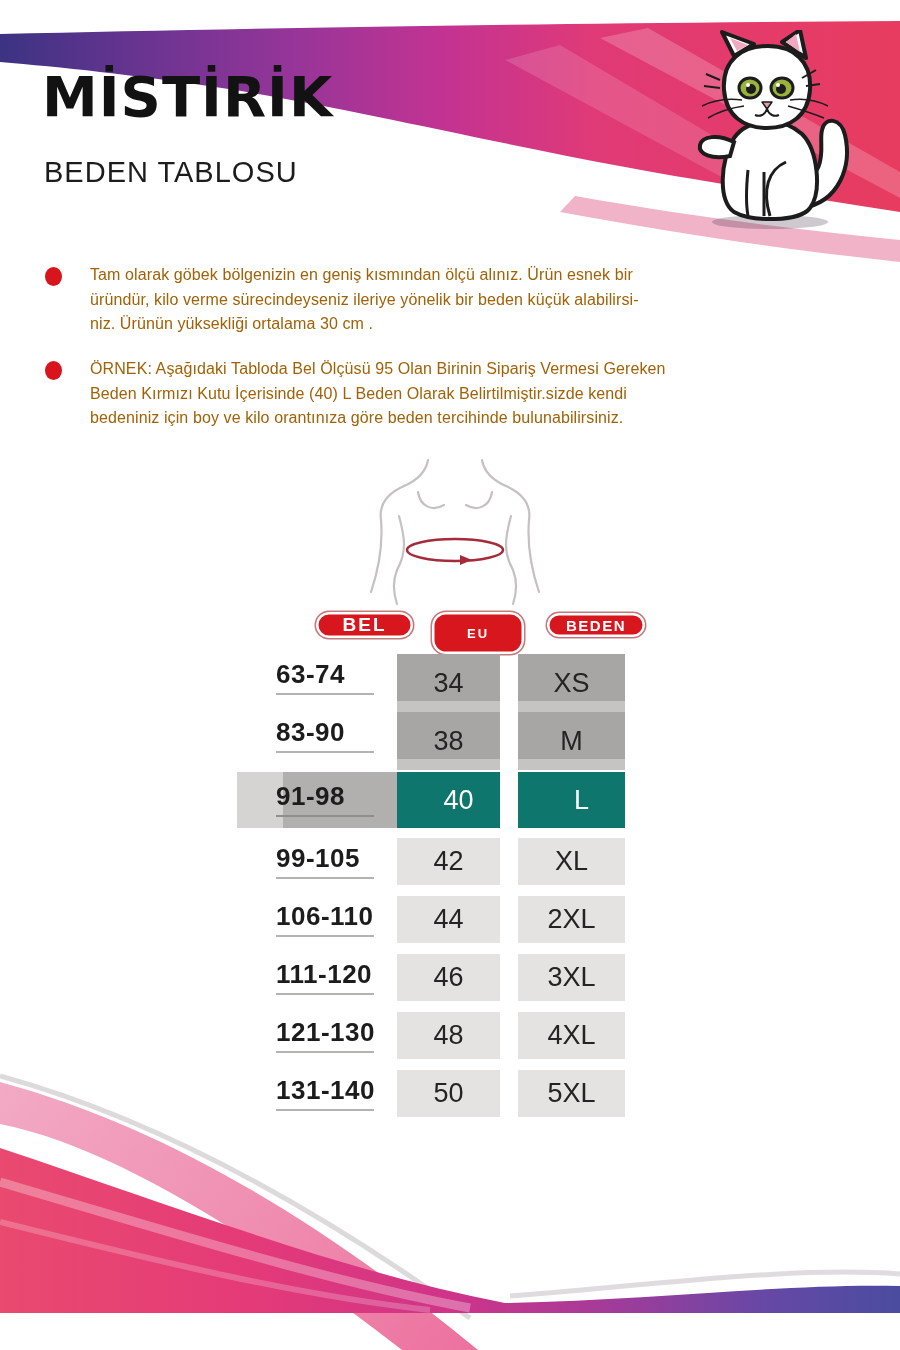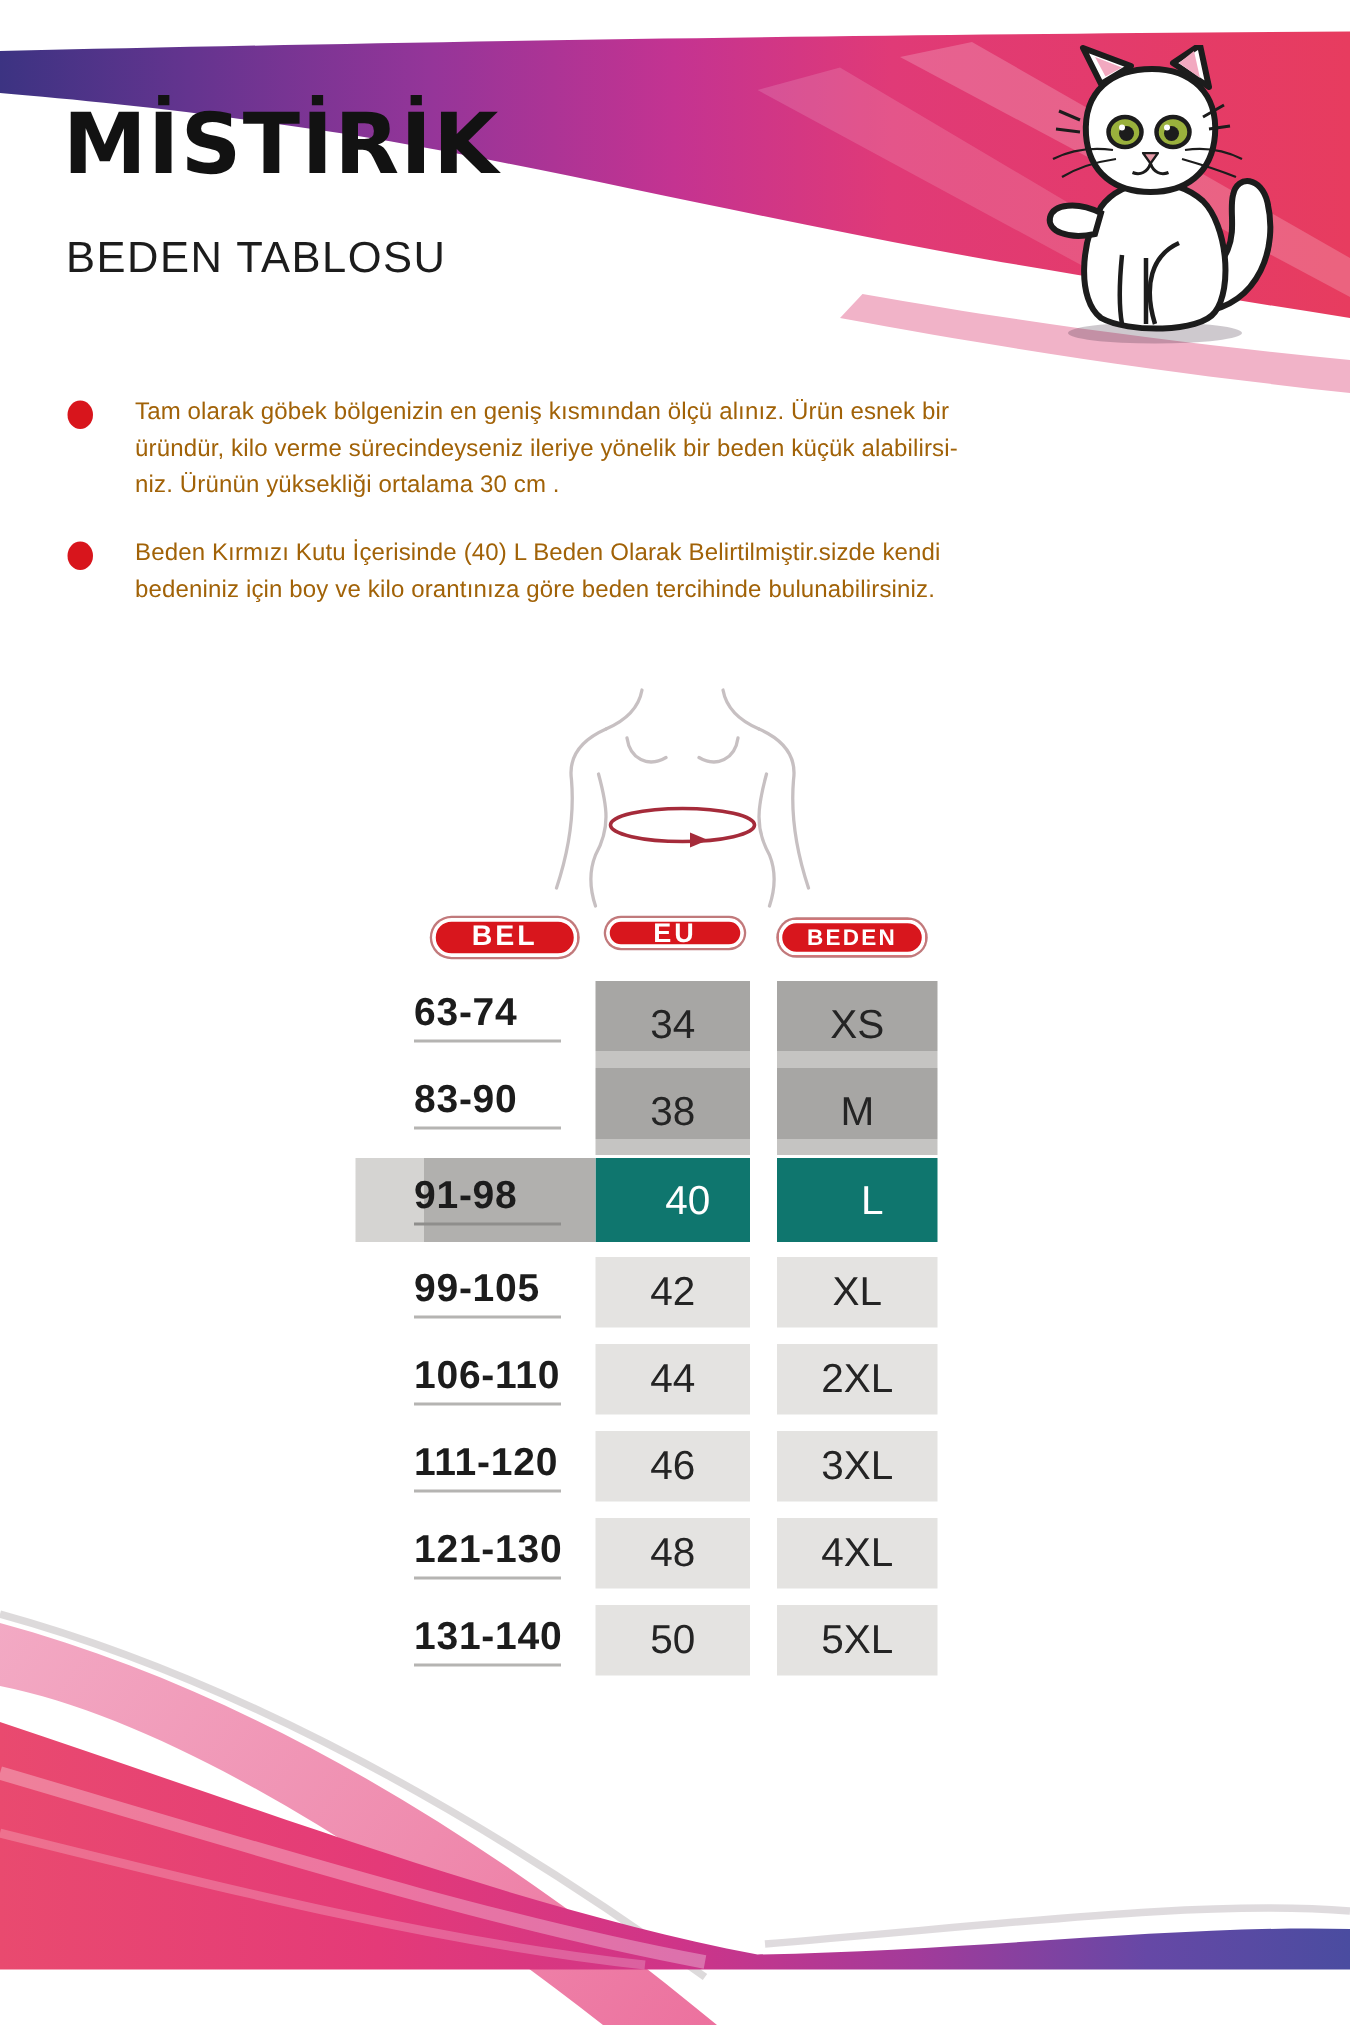--- a/index.html
+++ b/index.html
@@ -166,6 +166,7 @@
   <div class="note note-2">
     <span class="note-dot"></span>
     <div class="note-text">
+      <div class="note-line">ÖRNEK: Aşağıdaki Tabloda Bel Ölçüsü 95 Olan Birinin Sipariş Vermesi Gereken</div>
       <div class="note-line">Beden Kırmızı Kutu İçerisinde (40) L Beden Olarak Belirtilmiştir.sizde kendi</div>
       <div class="note-line">bedeniniz için boy ve kilo orantınıza göre beden tercihinde bulunabilirsiniz.</div>
     </div>

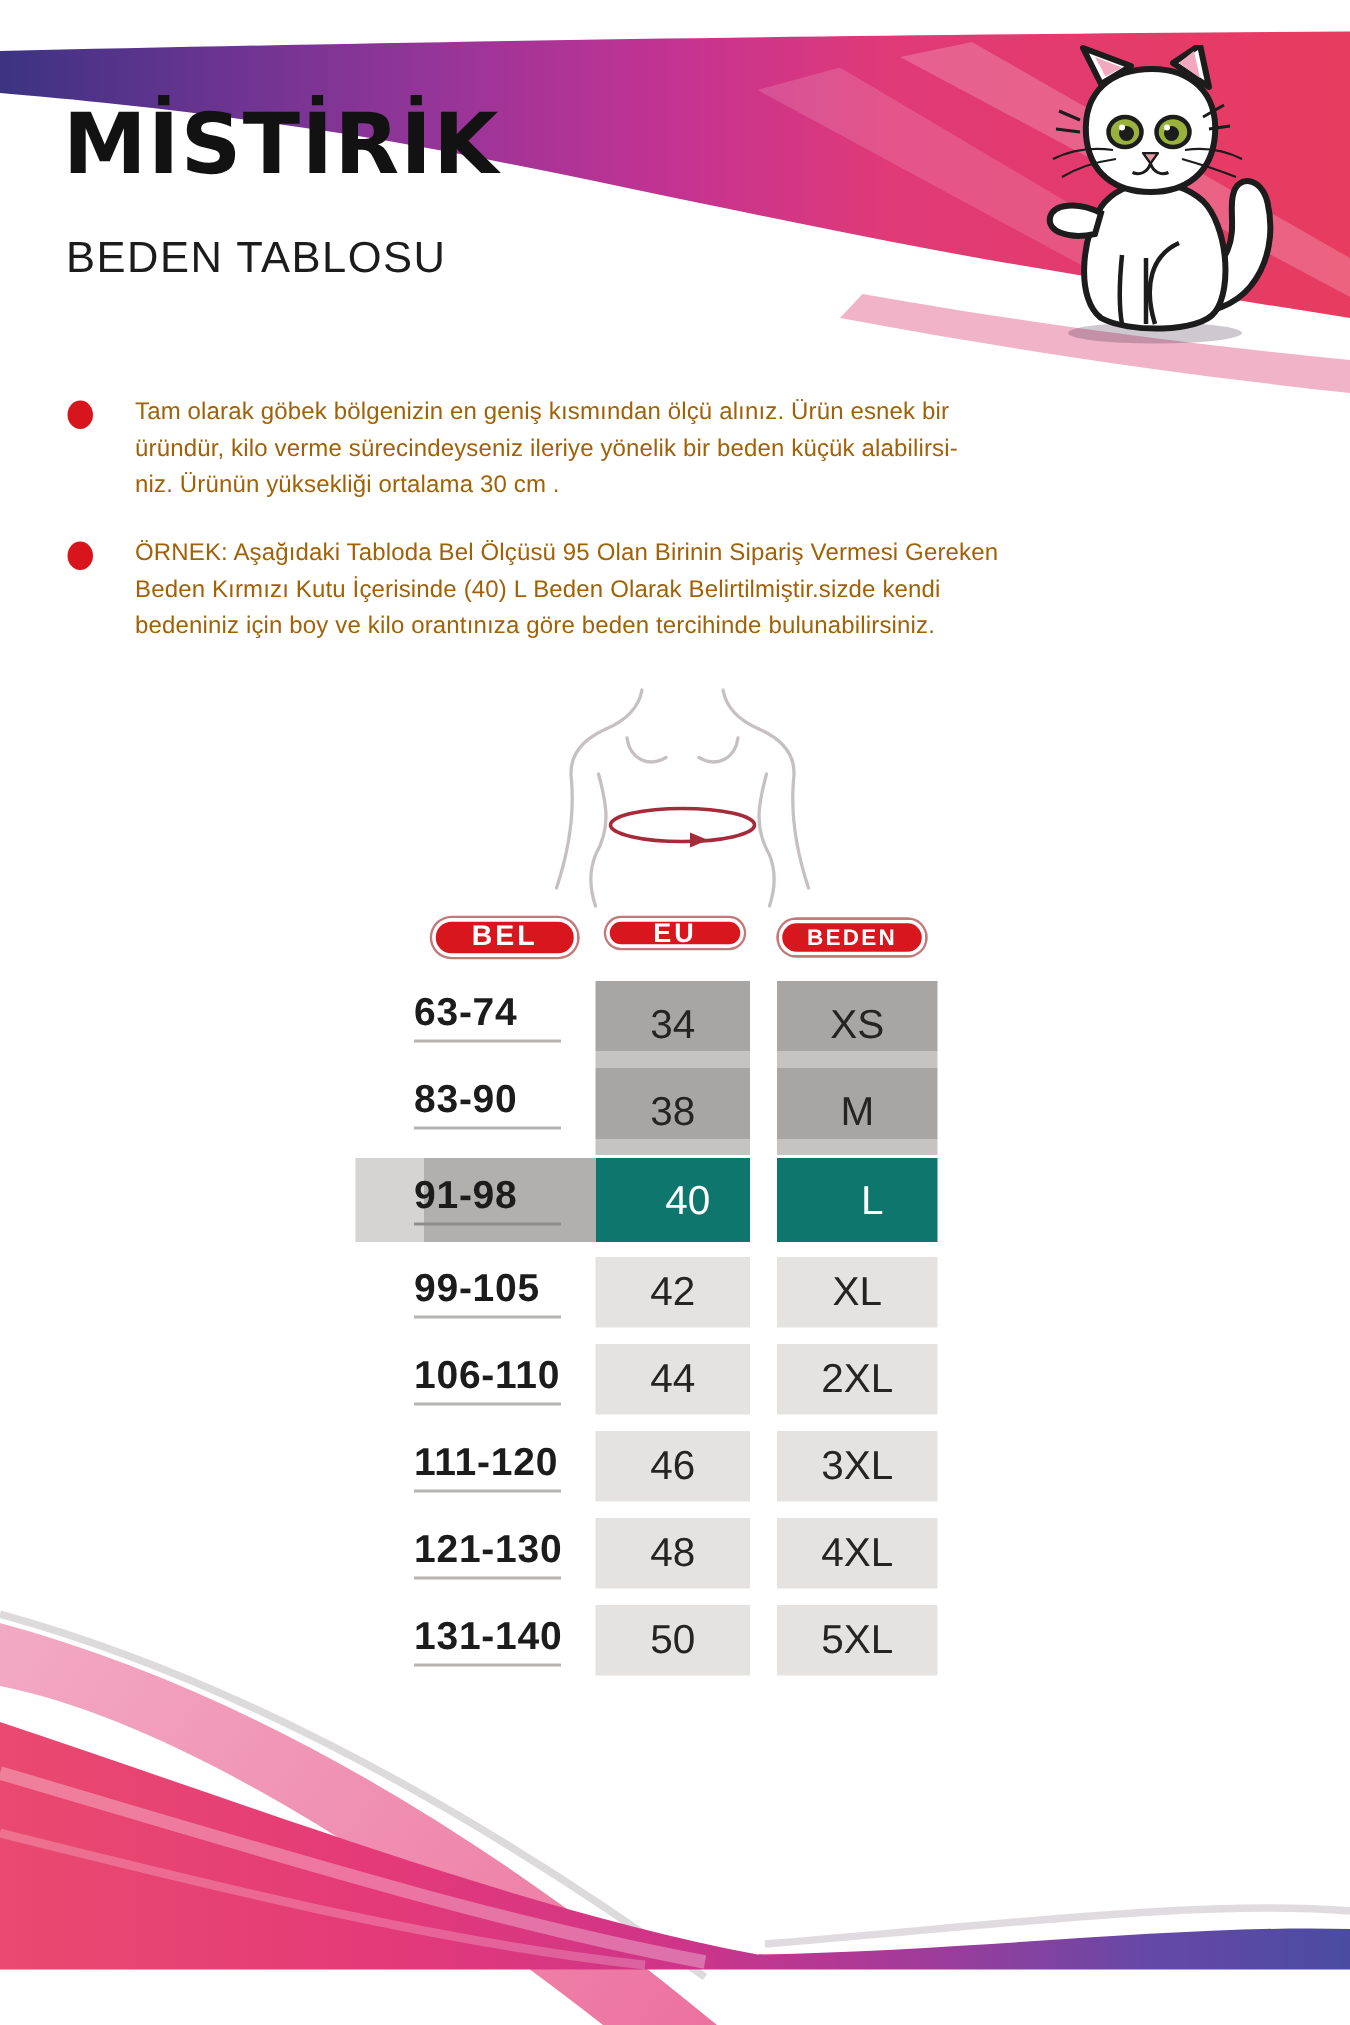--- a/index.html
+++ b/index.html
@@ -40,7 +40,7 @@
     background:#d8161d;border-radius:14px;
     box-shadow:inset 0 0 0 2.5px #ffffff, 0 0 0 1.5px rgba(140,12,16,0.55);
     color:#ffffff;font-weight:700;
-    display:flex;align-items:center;justify-content:center;
+    display:flex;align-items:center;justify-content:center;margin-left:28px;
   }
   .pill-bel{left:288px;top:612px;width:97px;height:26px;font-size:19px;letter-spacing:2px;}
   .pill-eu{left:404px;top:612px;width:92px;height:20px;font-size:18px;letter-spacing:2px;}

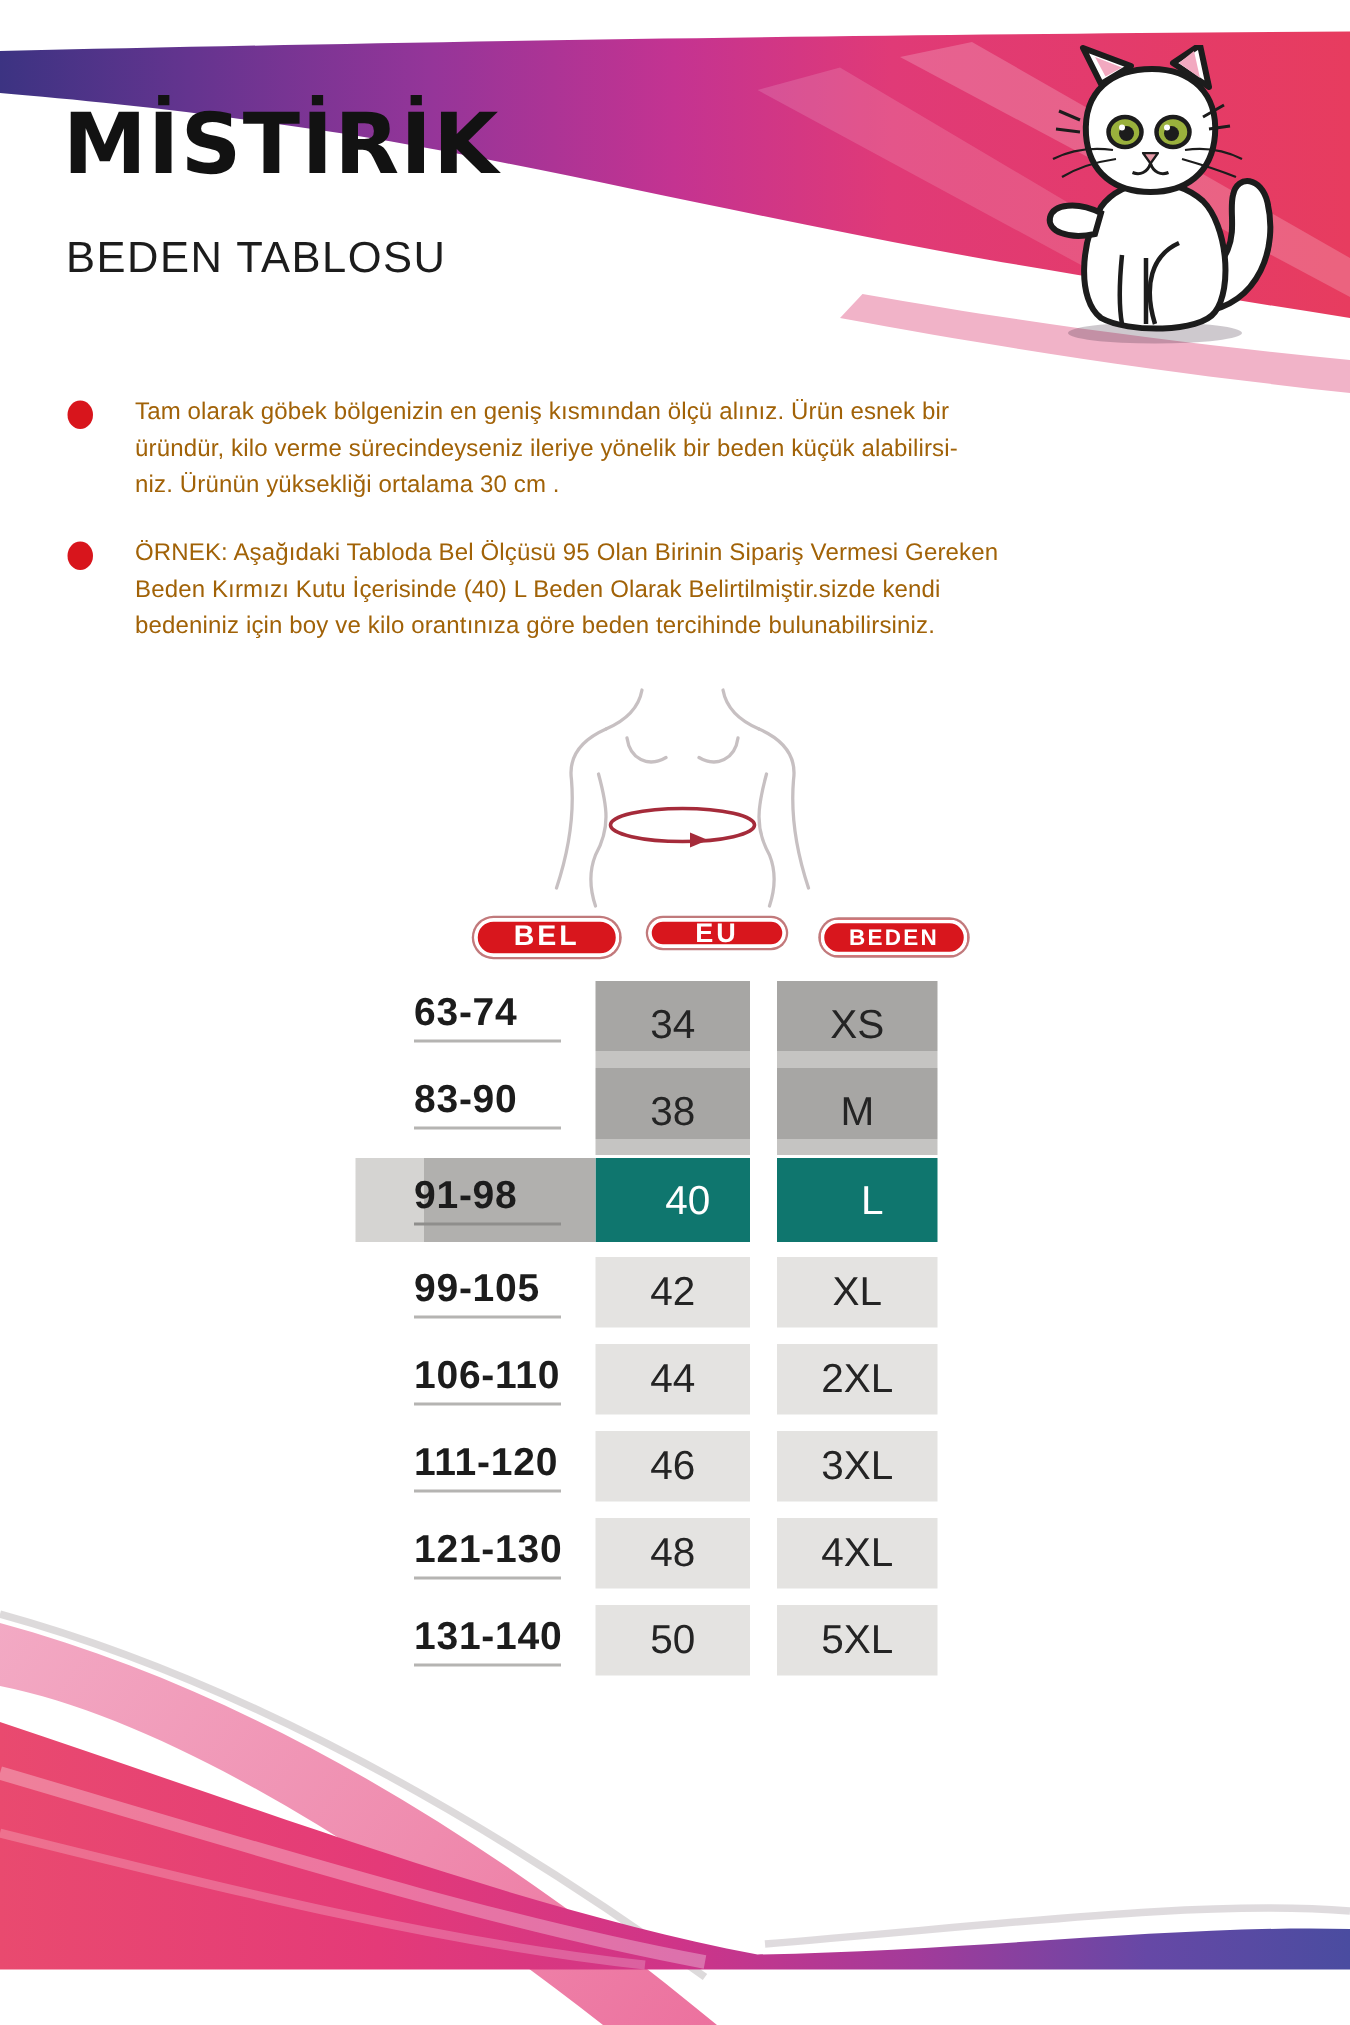--- a/index.html
+++ b/index.html
@@ -43,7 +43,7 @@
     display:flex;align-items:center;justify-content:center;margin-left:28px;
   }
   .pill-bel{left:288px;top:612px;width:97px;height:26px;font-size:19px;letter-spacing:2px;}
-  .pill-eu{left:404px;top:612px;width:92px;height:20px;font-size:18px;letter-spacing:2px;}
+  .pill-eu{left:404px;top:612px;width:92px;height:42px;font-size:13px;letter-spacing:2px;}
   .pill-beden{left:519px;top:613px;width:98px;height:24px;font-size:15px;letter-spacing:1.5px;}
 
   .size-table{position:absolute;left:230px;top:654px;width:395px;z-index:2;}

